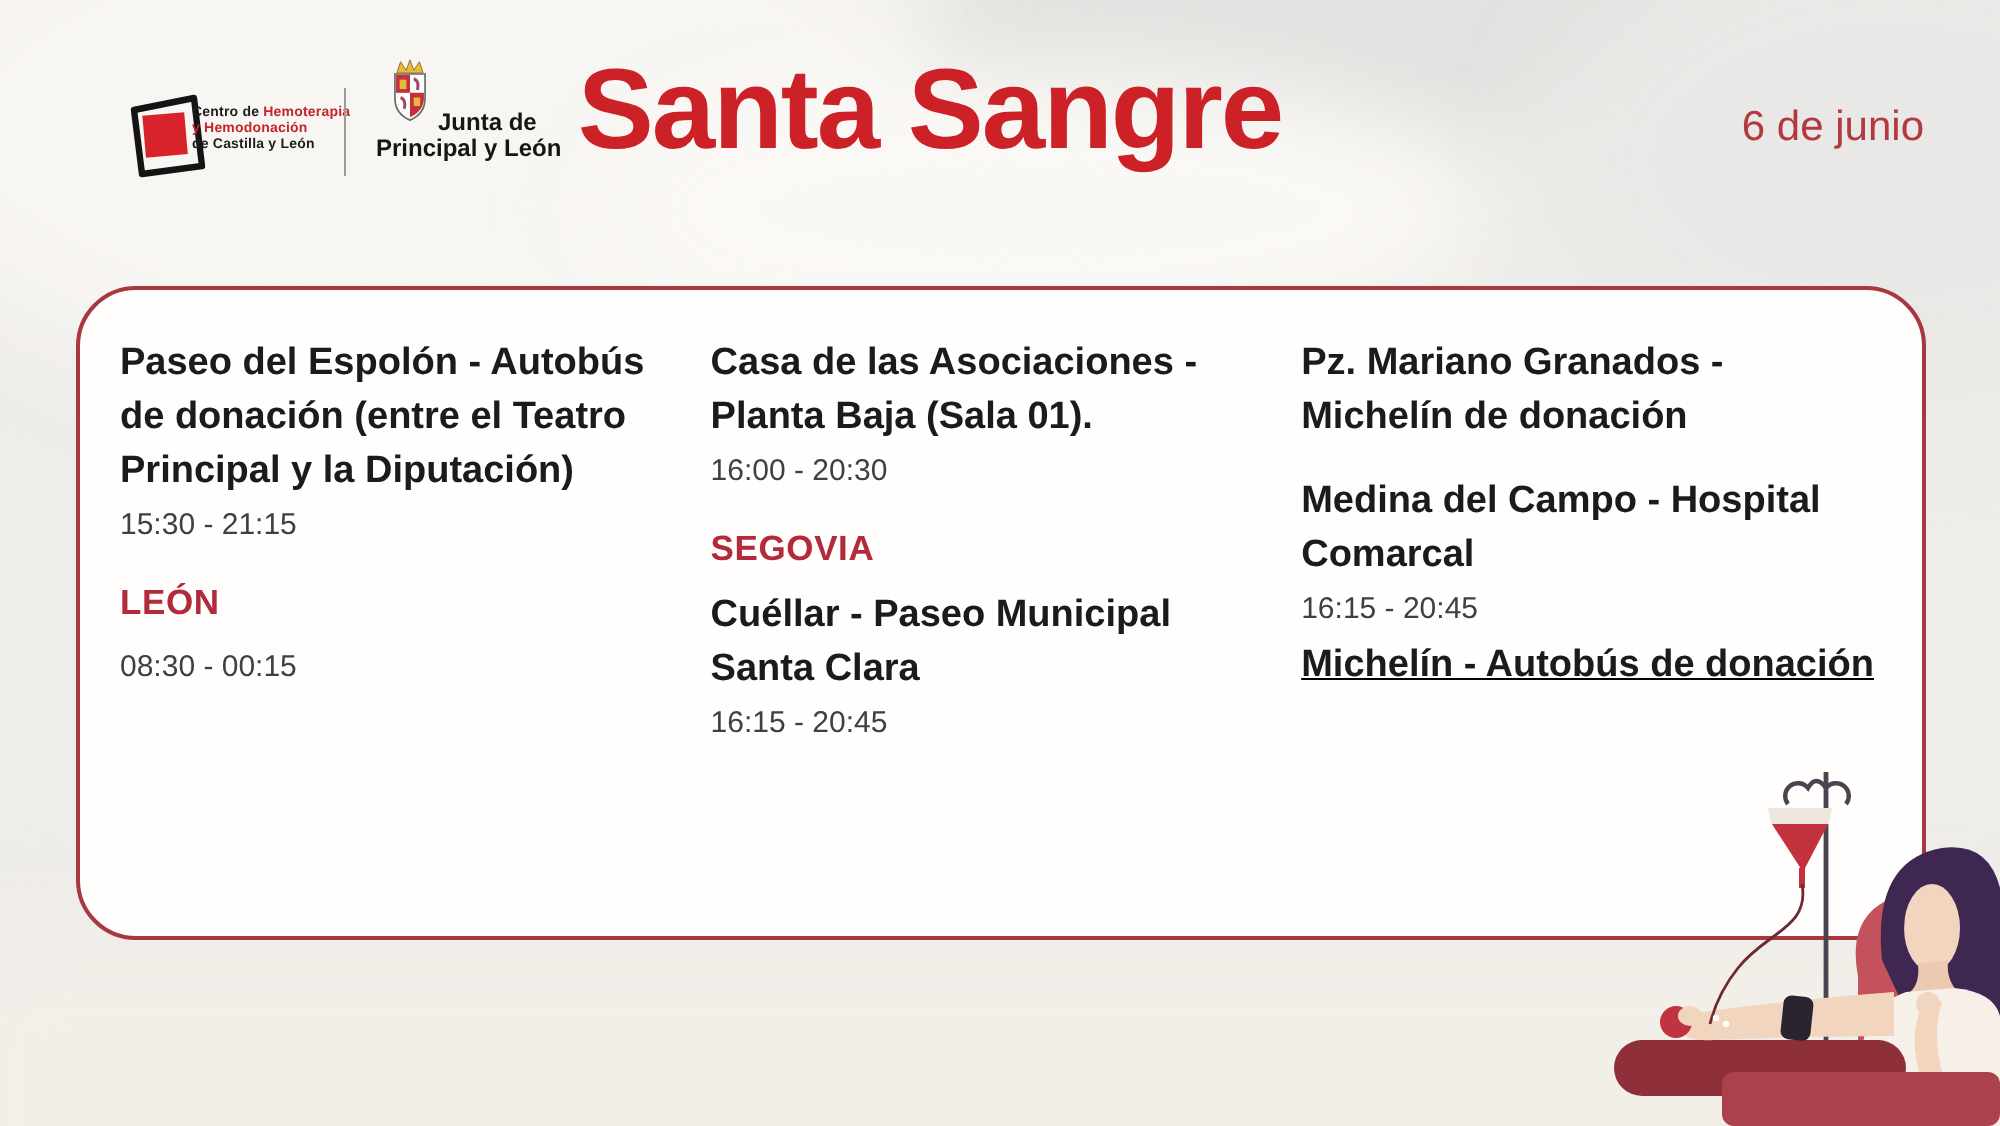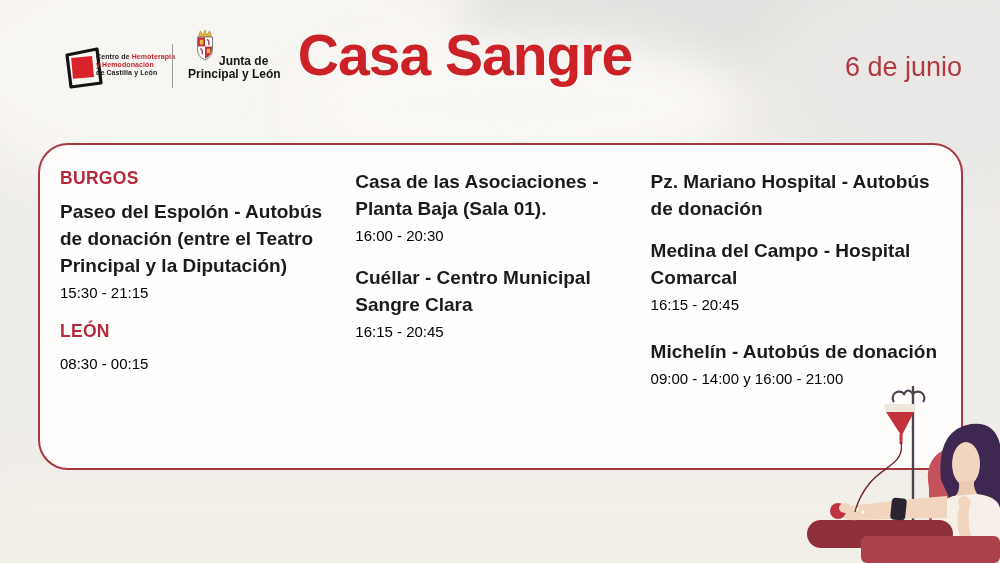--- a/index.html
+++ b/index.html
@@ -82,7 +82,7 @@
       <div>Principal y León</div>
     </div>
 
-    <h1 class="main-title">Casa Sangre</h1>
+    <h1 class="main-title">Santa Sangre</h1>
     <div class="date">6 de junio</div>
   </div>
 

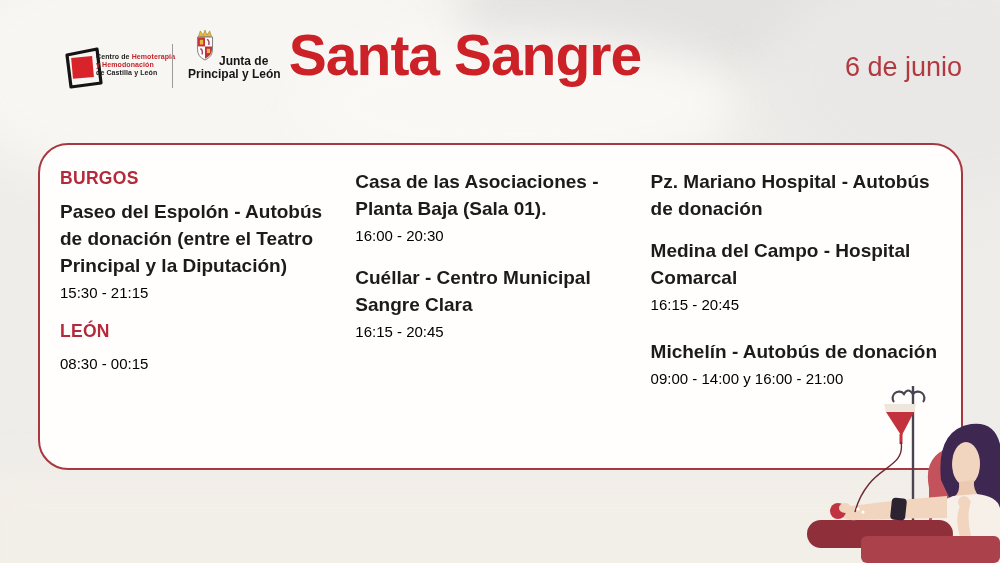--- a/index.html
+++ b/index.html
@@ -25,7 +25,7 @@
   .junta-text { position:absolute; left:188px; top:55px; font-size:12px; line-height:13px; font-weight:bold; color:#161616; }
   .junta-text .l1 { padding-left:31px; }
   .main-title { position:absolute; left:0; right:70px; top:22px; text-align:center; font-size:57px; font-weight:bold; color:#cb2127; letter-spacing:-1px; }
-  .date { position:absolute; right:38px; top:52px; font-size:27px; color:#b23940; }
+  .date { position:absolute; right:38px; top:52px; font-size:21px; color:#b23940; }
 
   
   .card { position:absolute; left:38px; top:143px; width:925px; height:327px; background:#fffefd;

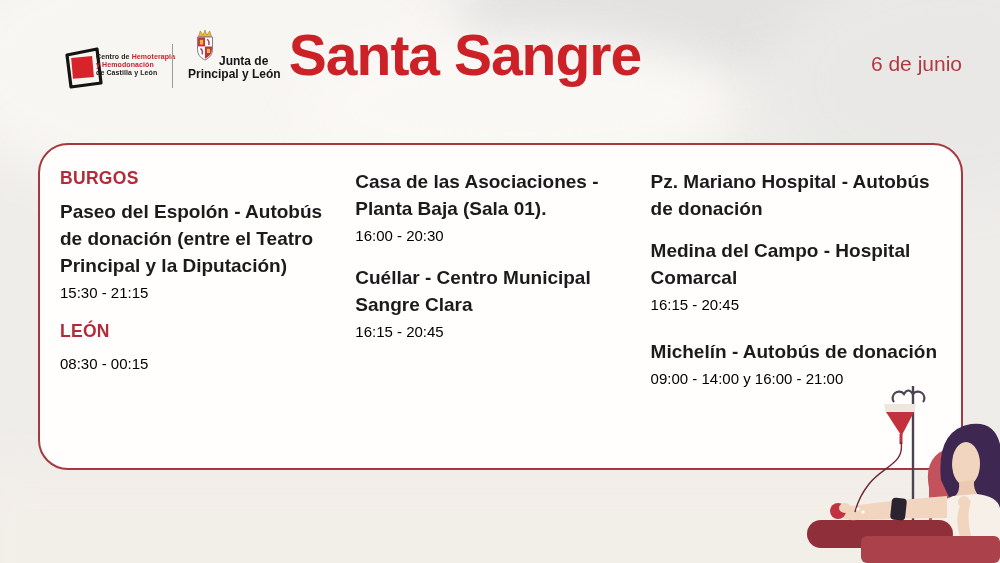--- a/index.html
+++ b/index.html
@@ -90,7 +90,6 @@
 
     <div class="col">
       <div class="section first">
-        <div class="city">BURGOS</div>
         <div class="entry">
           <div class="venue">Paseo del Espolón - Autobús de donación (entre el Teatro Principal y la Diputación)</div>
           <div class="time">15:30 - 21:15</div>

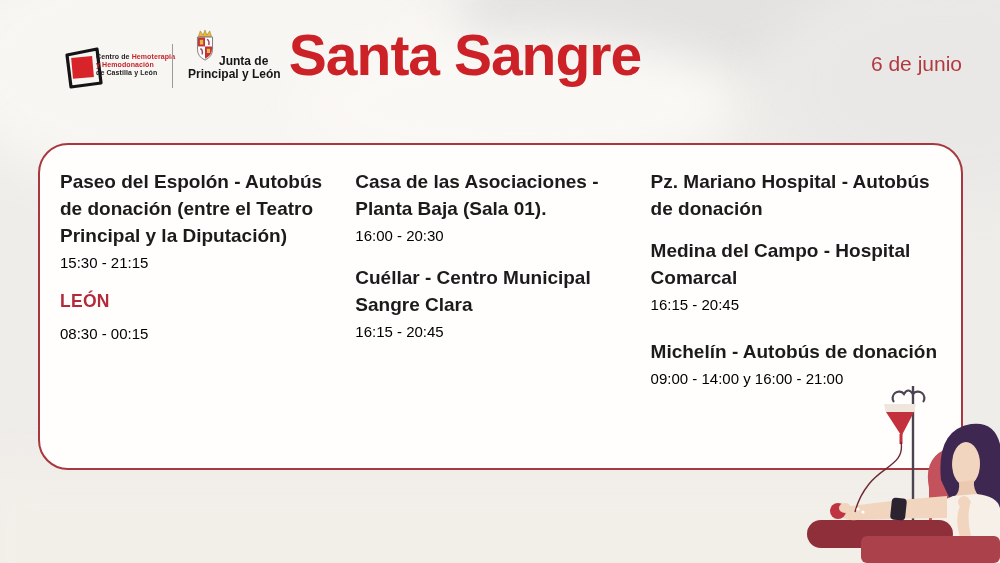--- a/index.html
+++ b/index.html
@@ -121,7 +121,7 @@
     <div class="col">
       <div class="section first">
         <div class="entry">
-          <div class="venue">Pz. Mariano Hospital - Autobús de donación</div>
+          <div class="venue">Pz. Mariano Granados - Michelín de donación</div>
         </div>
       </div>
       <div class="section">

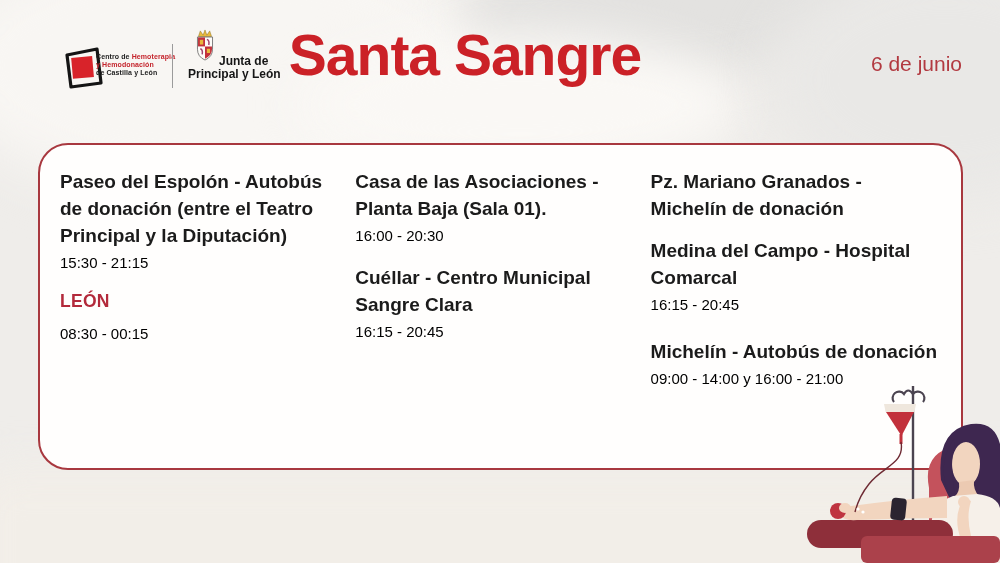--- a/index.html
+++ b/index.html
@@ -35,7 +35,7 @@
   .section.first { margin-top:6px; }
   .city { font-size:17.5px; font-weight:bold; color:#b32a3b; letter-spacing:0.3px; margin-bottom:9px; }
   .venue { font-size:19px; font-weight:bold; color:#1b1b1b; line-height:27px; }
-  .time { font-size:15px; color:#000000; line-height:26px; margin-top:1px; }
+  .time { font-size:15px; color:#404040; line-height:26px; margin-top:1px; }
   .entry + .entry { margin-top:20px; }
 
   

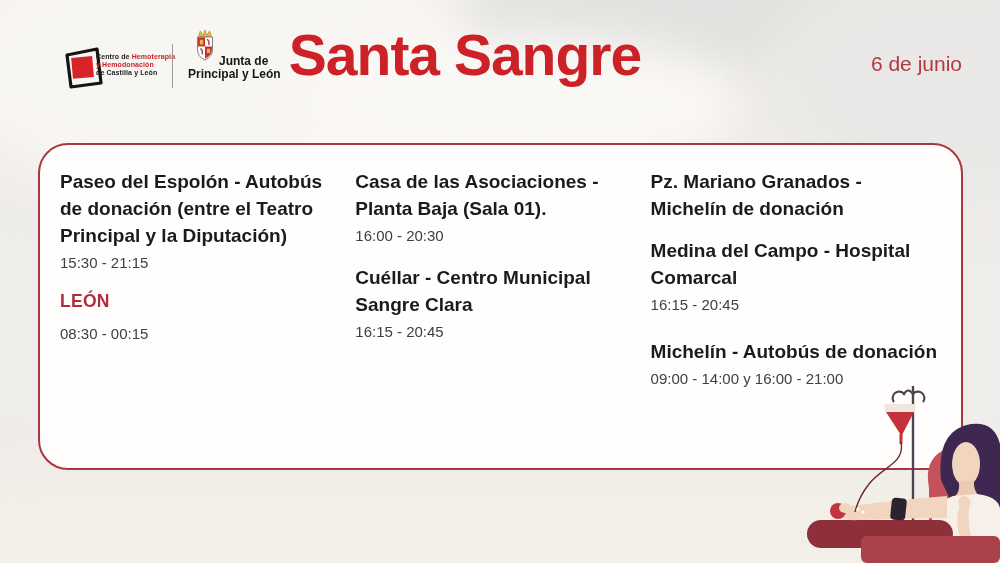--- a/index.html
+++ b/index.html
@@ -111,6 +111,7 @@
         </div>
       </div>
       <div class="section">
+        <div class="city">SEGOVIA</div>
         <div class="entry">
           <div class="venue">Cuéllar - Centro Municipal Sangre Clara</div>
           <div class="time">16:15 - 20:45</div>

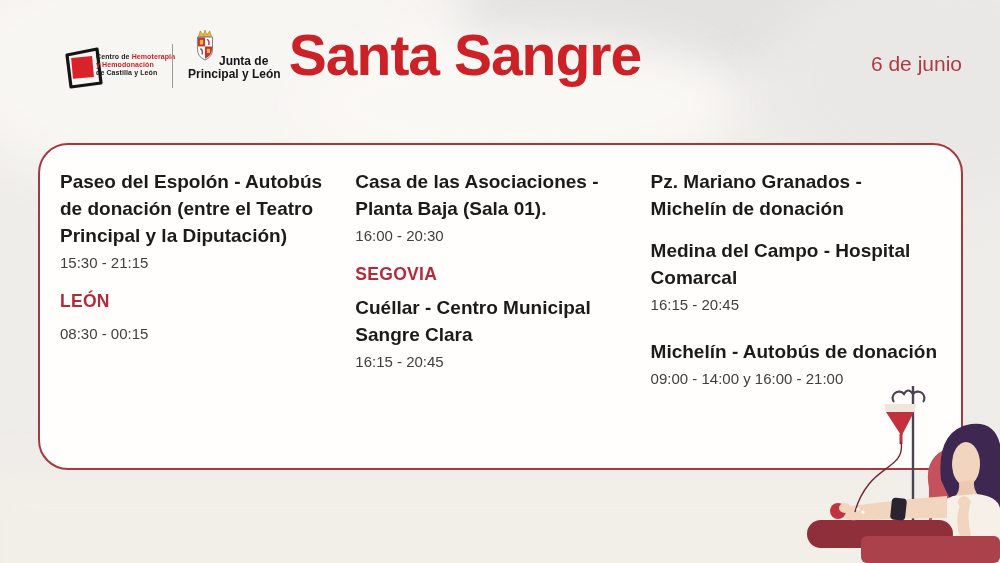--- a/index.html
+++ b/index.html
@@ -113,7 +113,7 @@
       <div class="section">
         <div class="city">SEGOVIA</div>
         <div class="entry">
-          <div class="venue">Cuéllar - Centro Municipal Sangre Clara</div>
+          <div class="venue">Cuéllar - Paseo Municipal Santa Clara</div>
           <div class="time">16:15 - 20:45</div>
         </div>
       </div>

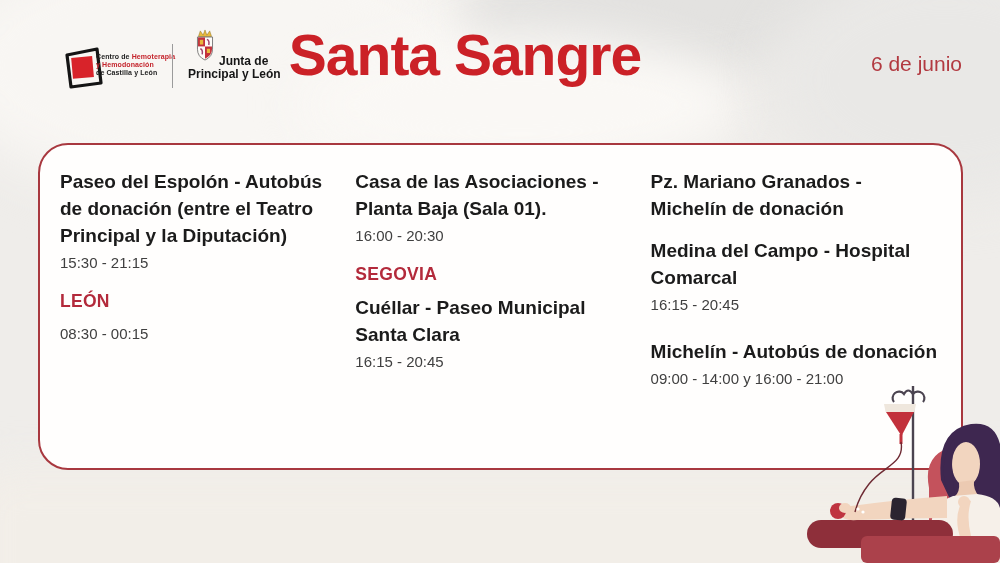--- a/index.html
+++ b/index.html
@@ -36,7 +36,7 @@
   .city { font-size:17.5px; font-weight:bold; color:#b32a3b; letter-spacing:0.3px; margin-bottom:9px; }
   .venue { font-size:19px; font-weight:bold; color:#1b1b1b; line-height:27px; }
   .time { font-size:15px; color:#404040; line-height:26px; margin-top:1px; }
-  .entry + .entry { margin-top:20px; }
+  .entry + .entry { margin-top:1px;text-decoration:underline; }
 
   
   .illustration { position:absolute; left:765px; top:368px; width:235px; height:195px; z-index:3; }

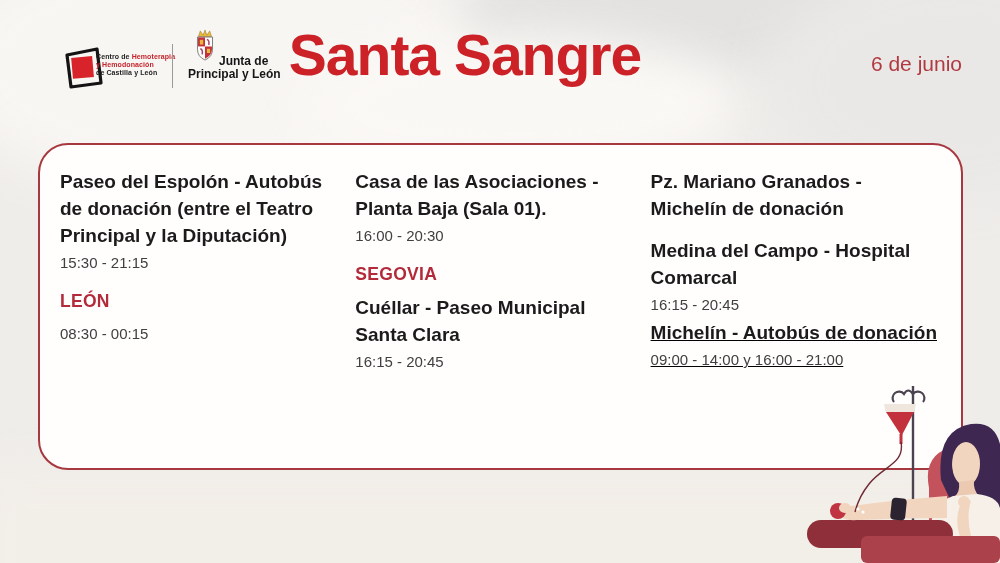--- a/index.html
+++ b/index.html
@@ -132,7 +132,6 @@
         </div>
         <div class="entry">
           <div class="venue">Michelín - Autobús de donación</div>
-          <div class="time">09:00 - 14:00 y 16:00 - 21:00</div>
         </div>
       </div>
     </div>

